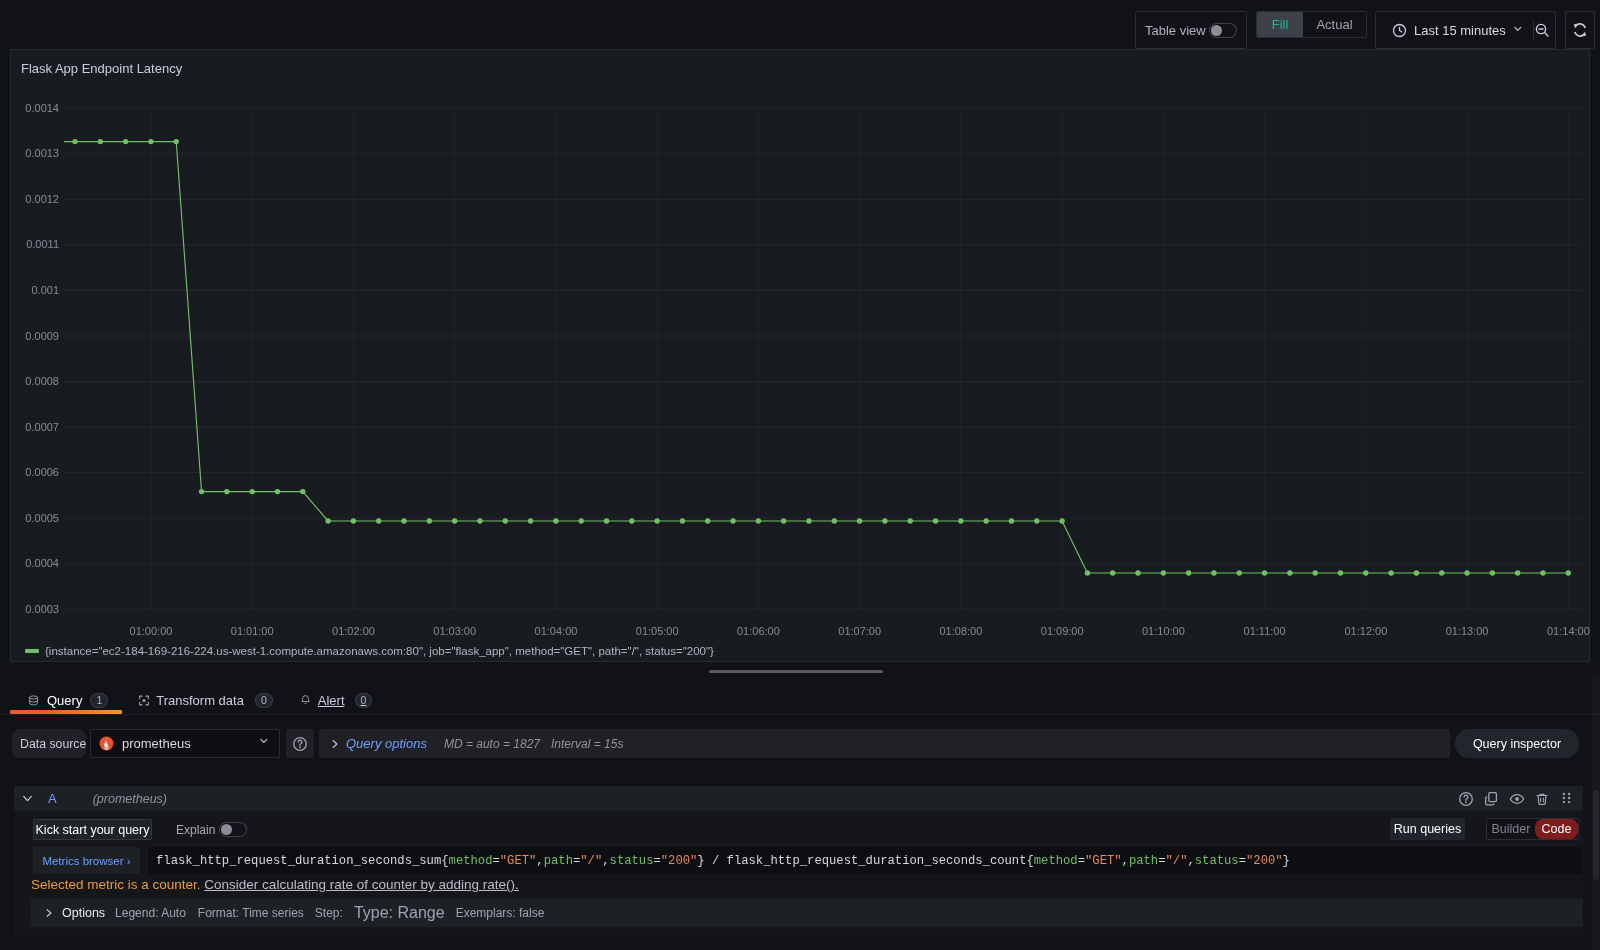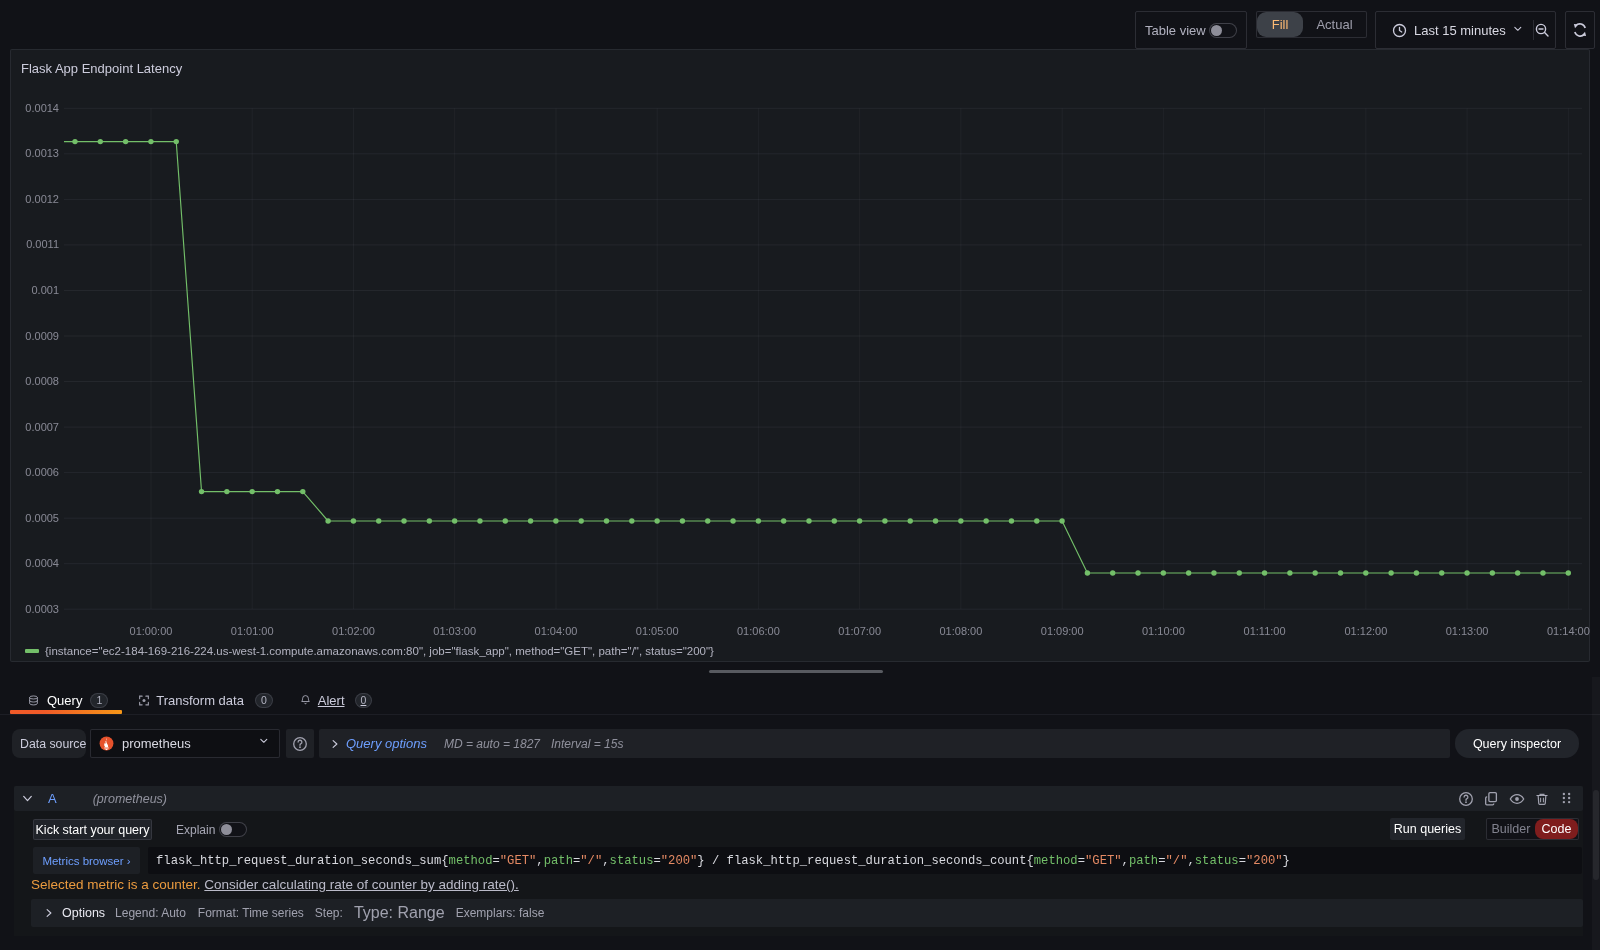--- a/index.html
+++ b/index.html
@@ -85,7 +85,7 @@
     </span>
 </div>
 <div class="seg" style="left:1256px; width:111px;">
-  <div style="width:46px; background:#3d4148; color:#fdba74; border-radius:9px;">Fill</div>
+  <div style="width:46px; background:#3d4148; color:#14b8a6; border-radius:1px;">Fill</div>
   <div style="flex:1; color:rgba(204,204,220,0.75);">Actual</div>
 </div>
 <div class="tbtn" style="left:1375px; width:181px; padding:8px;">

